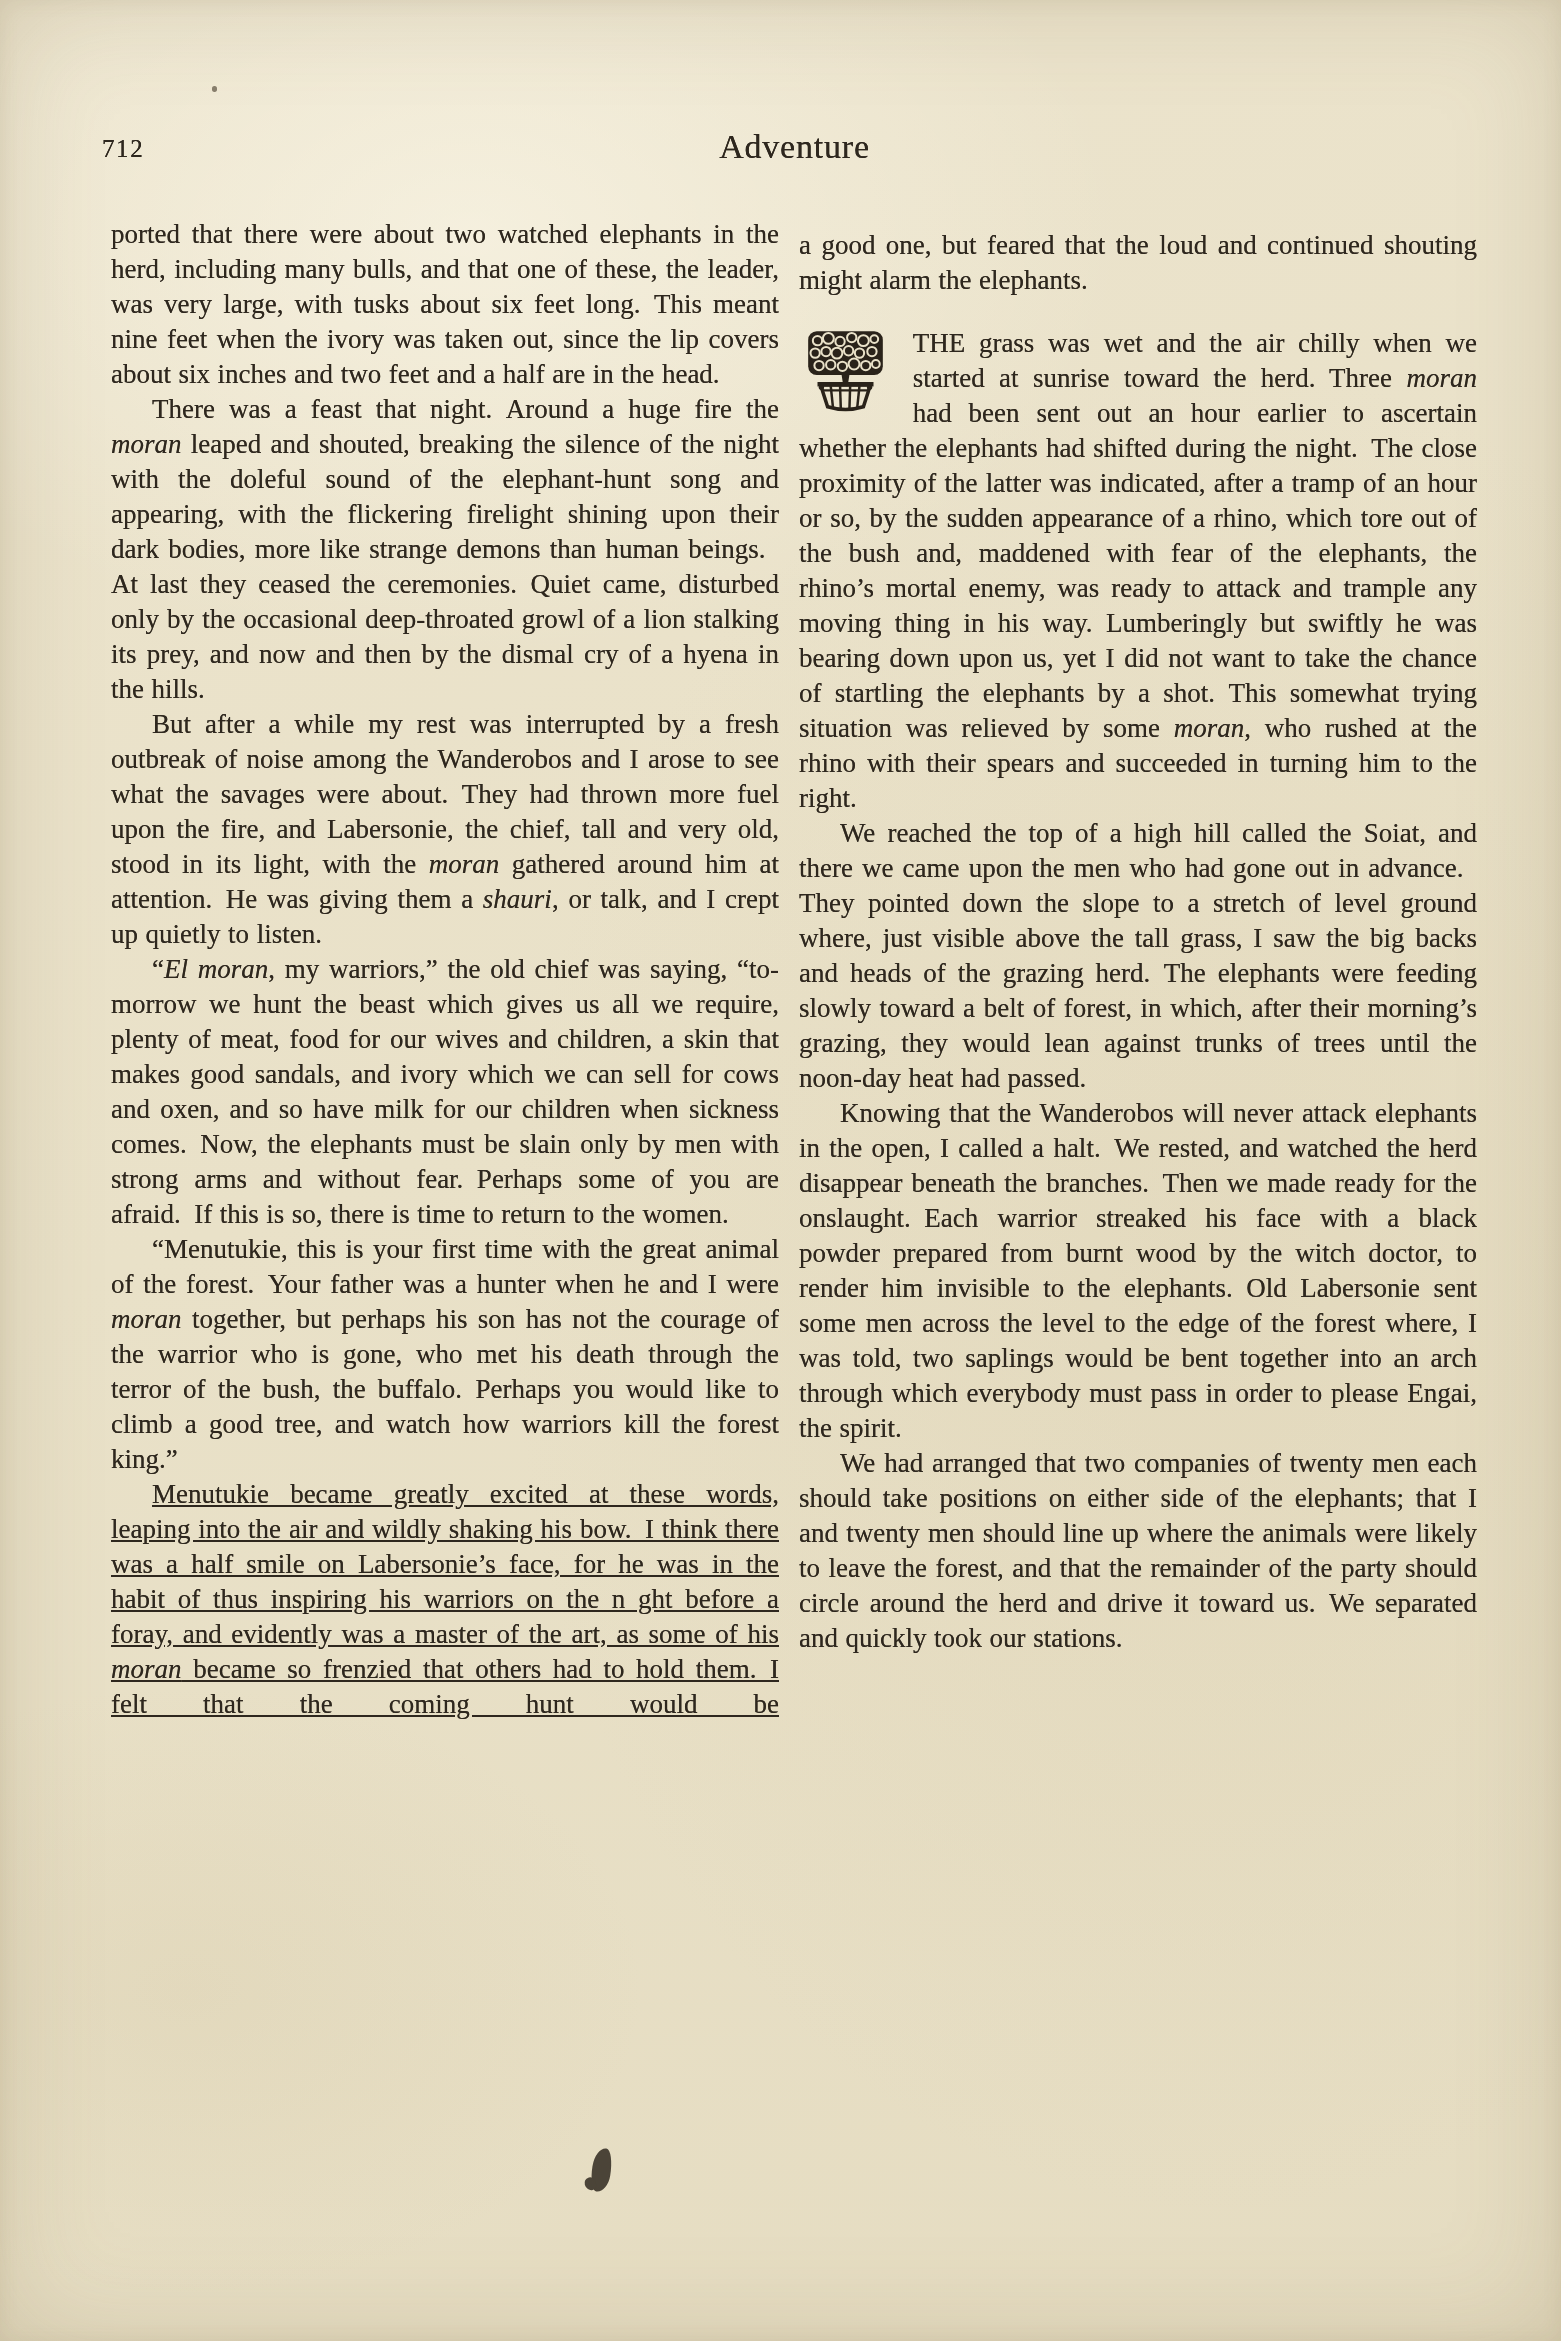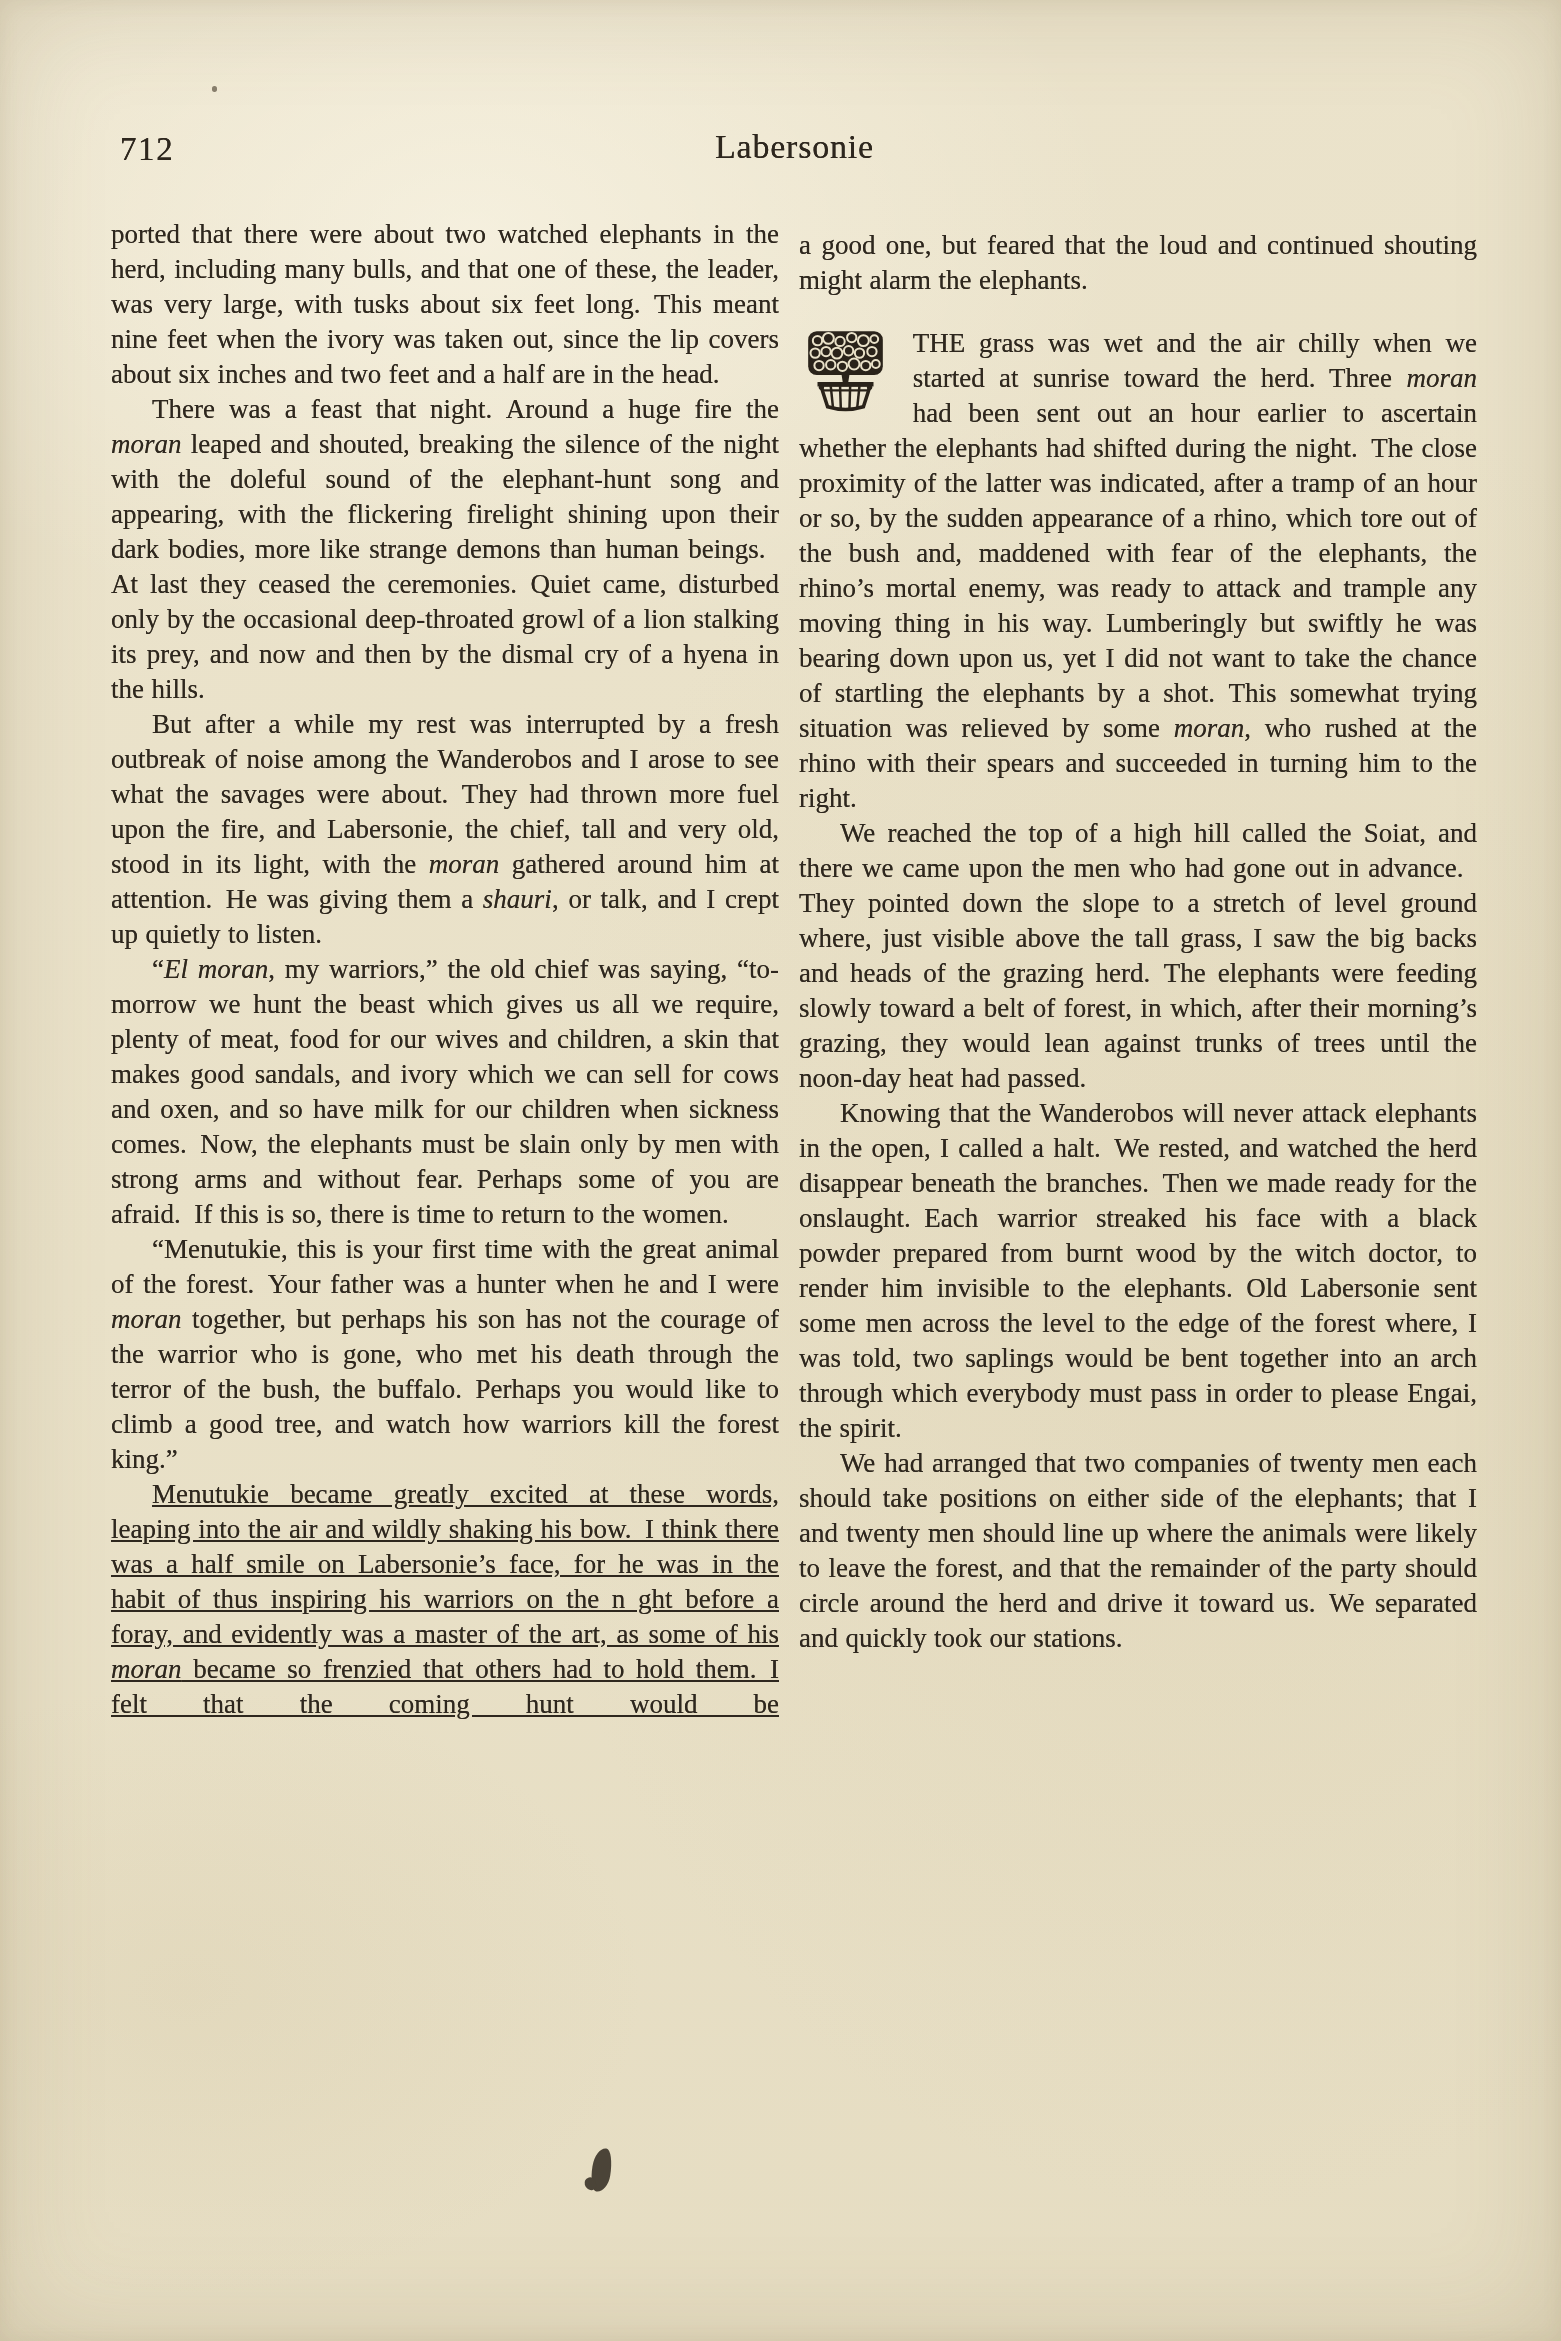--- a/index.html
+++ b/index.html
@@ -19,8 +19,8 @@
     box-shadow:inset 0 0 109px rgba(120,100,60,.20), inset 0 0 19px rgba(120,100,60,.10);
   }
   .page-number{
-    position:absolute;left:120px;top:131px;
-    font-size:33px;line-height:36px;letter-spacing:1.6px;
+    position:absolute;left:102px;top:131px;
+    font-size:25px;line-height:36px;letter-spacing:1.6px;
     text-shadow:0 0 0.5px currentColor;
   }
   .page-title{

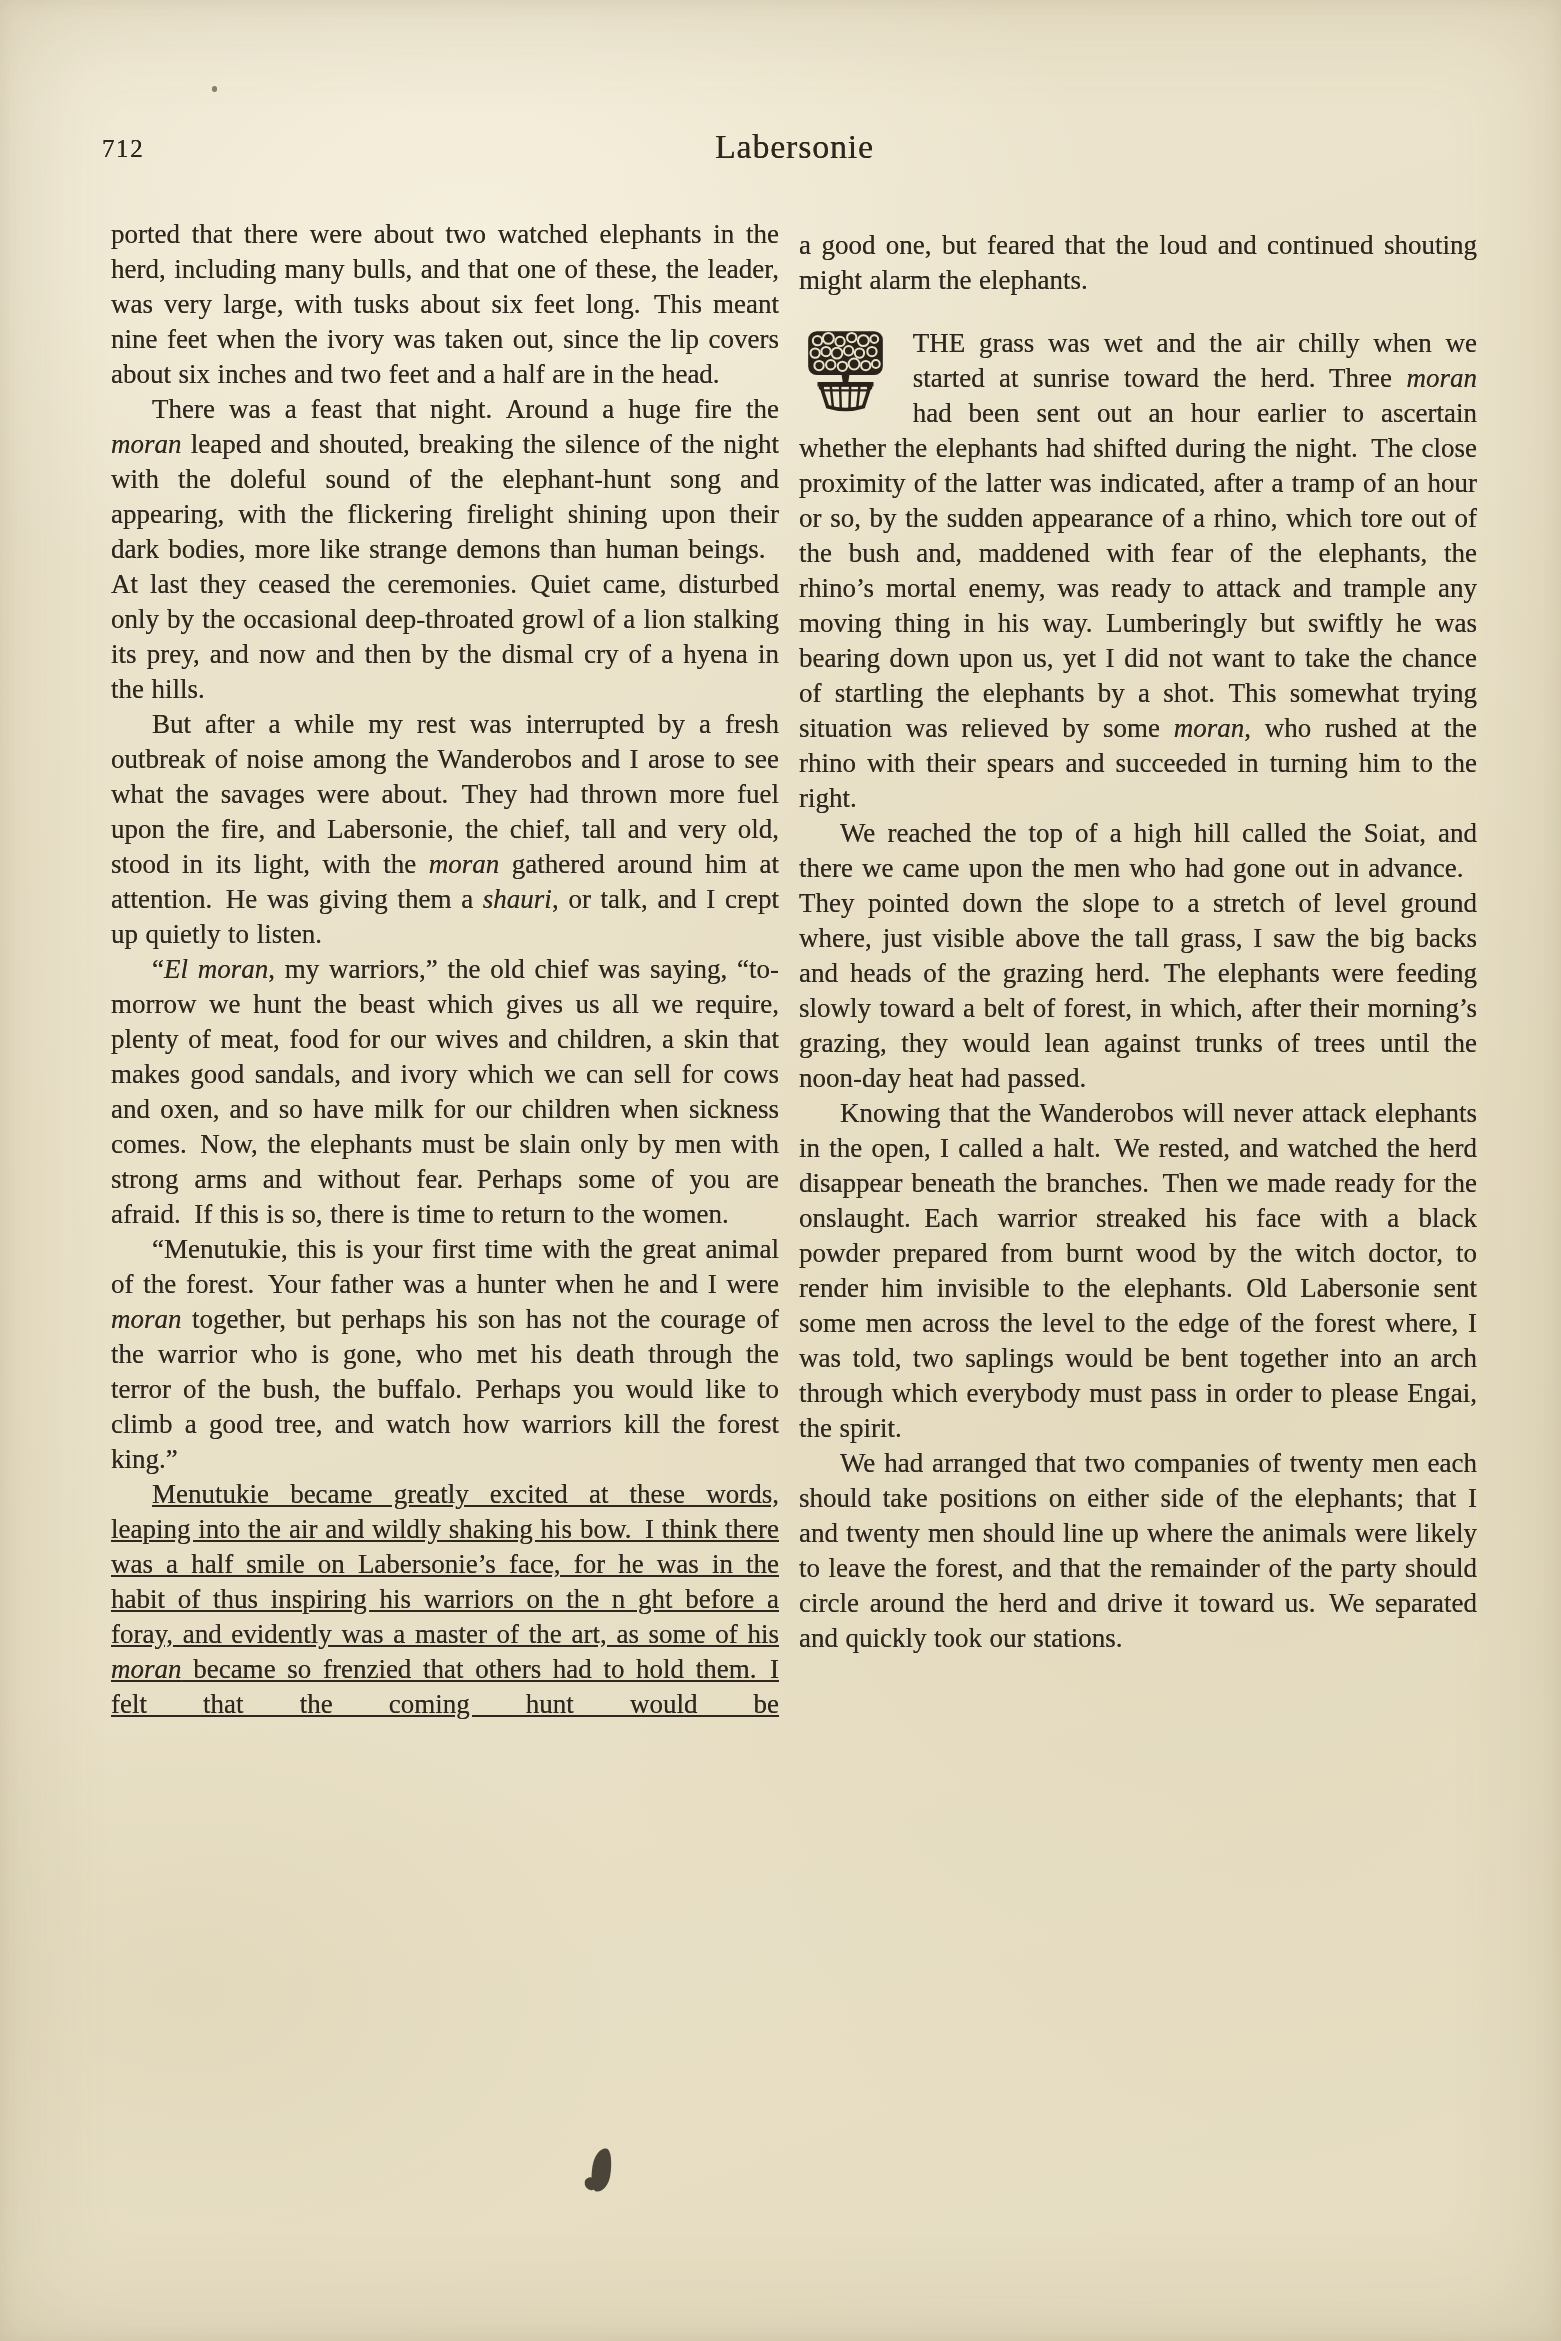--- a/index.html
+++ b/index.html
@@ -67,7 +67,7 @@
 
 <div class="page">
   <div class="page-number">712</div>
-  <div class="page-title">Labersonie</div>
+  <div class="page-title">Adventure</div>
 
   <div class="col col-left" id="col-left">
       <p class="noindent"><span>ported that there were about two watched elephants in the herd, including many bulls, and that one of these, the leader, was very large, with tusks about six feet long. This meant nine feet when the ivory was taken out, since the lip covers about six inches and two feet and a half are in the head.</span></p>

